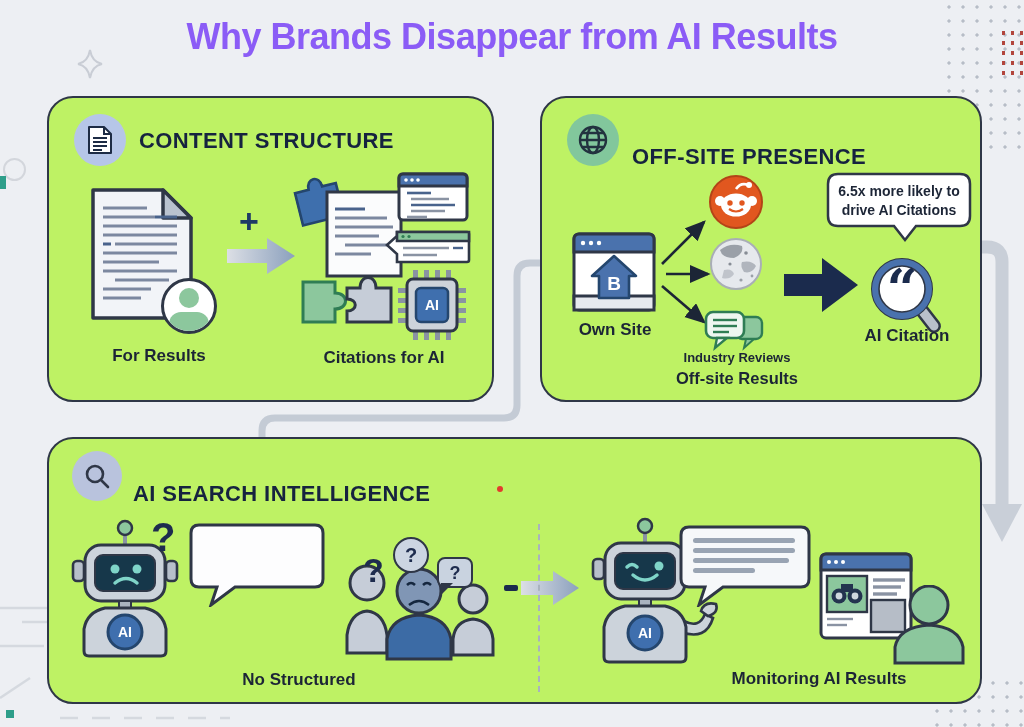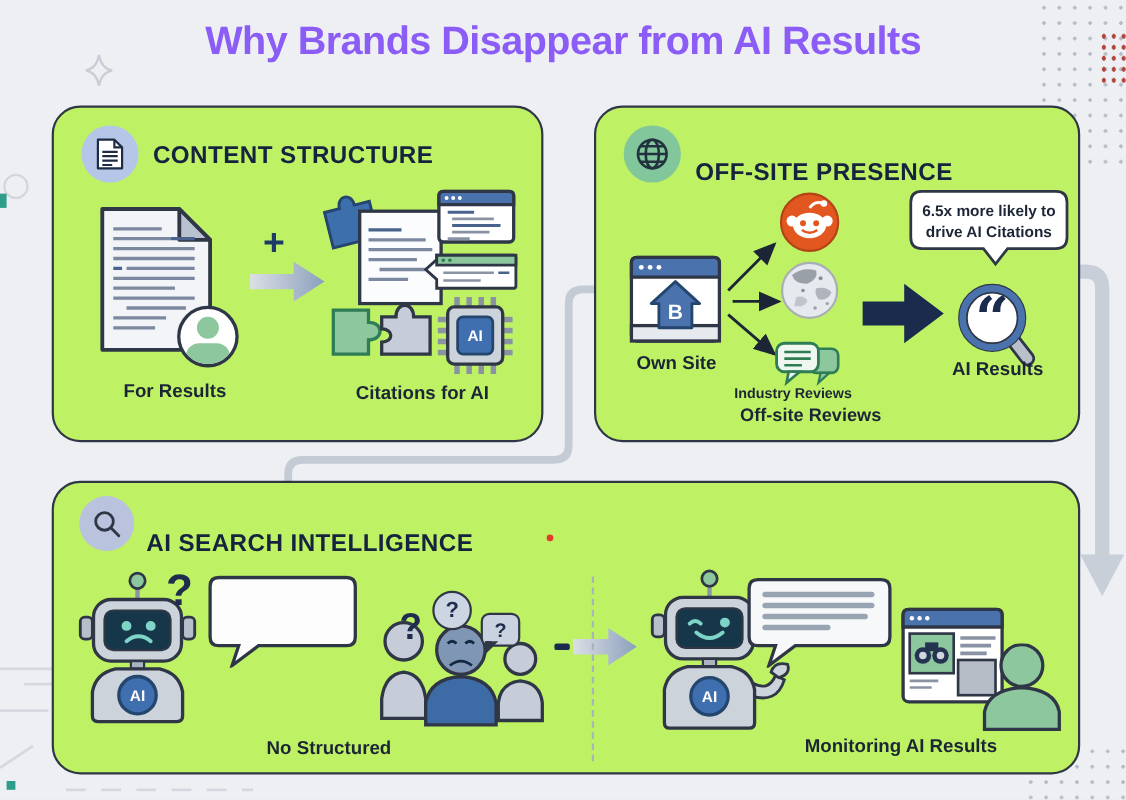--- a/index.html
+++ b/index.html
@@ -288,7 +288,7 @@
       <text x="73" y="24" text-anchor="middle" font-size="14" font-weight="600" fill="#1c2536">6.5x more likely to</text>
       <text x="73" y="43" text-anchor="middle" font-size="14" font-weight="600" fill="#1c2536">drive AI Citations</text>
     </svg>
-    <div class="lbl" style="left:298px;top:228px;width:134px;">AI Results</div>
+    <div class="lbl" style="left:298px;top:228px;width:134px;">AI Citation</div>
   </div>
 
   <div class="panel" style="left:47px;top:437px;width:931px;height:263px;">

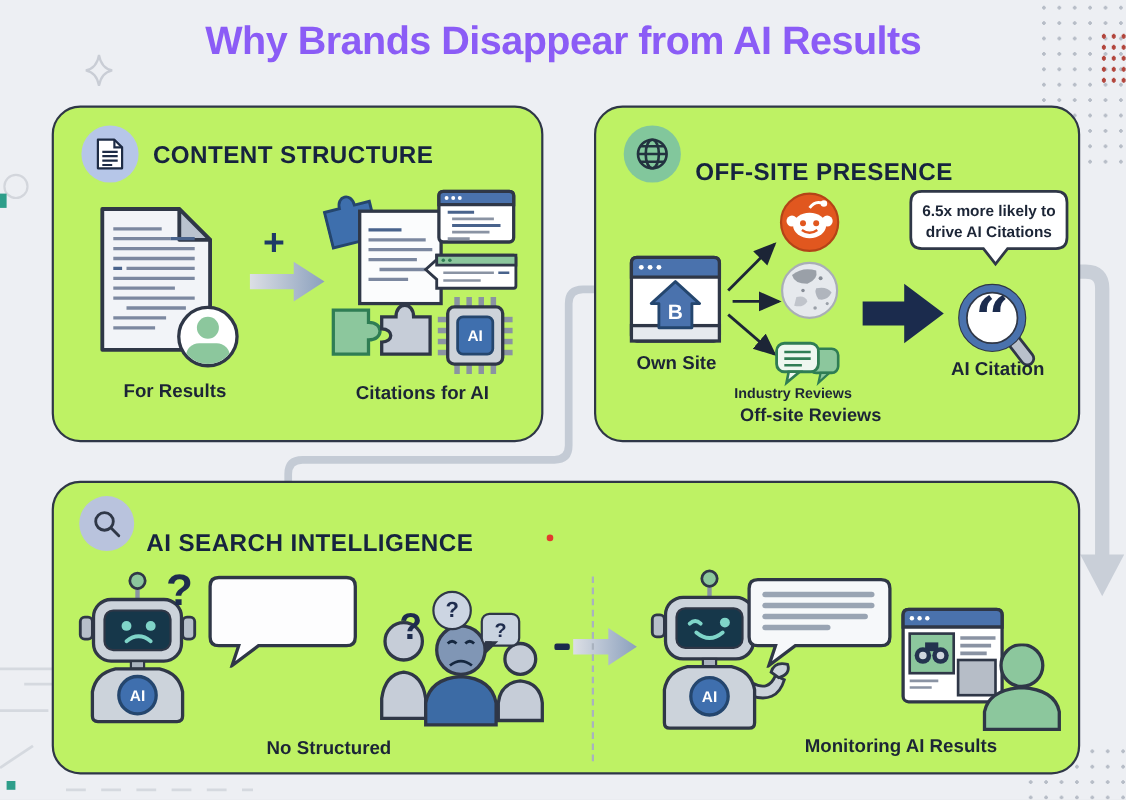--- a/index.html
+++ b/index.html
@@ -267,7 +267,7 @@
         </g>
       <path d="M13 28 L11 38 L23 28 Z" fill="#eef7f0" stroke="#2f7d54" stroke-width="2.4"></path>
     </svg>
-    <div class="lblsm" style="left:94px;top:252px;width:170px;">Industry Reviews</div>
+    <div class="lblsm" style="left:110px;top:252px;width:170px;">Industry Reviews</div>
     <div class="lbl" style="left:100px;top:271px;width:190px;font-size:16.5px;">Off-site Reviews</div>
 
     <svg class="abs" style="left:242px;top:158px;" width="76" height="58" viewBox="0 0 76 58">

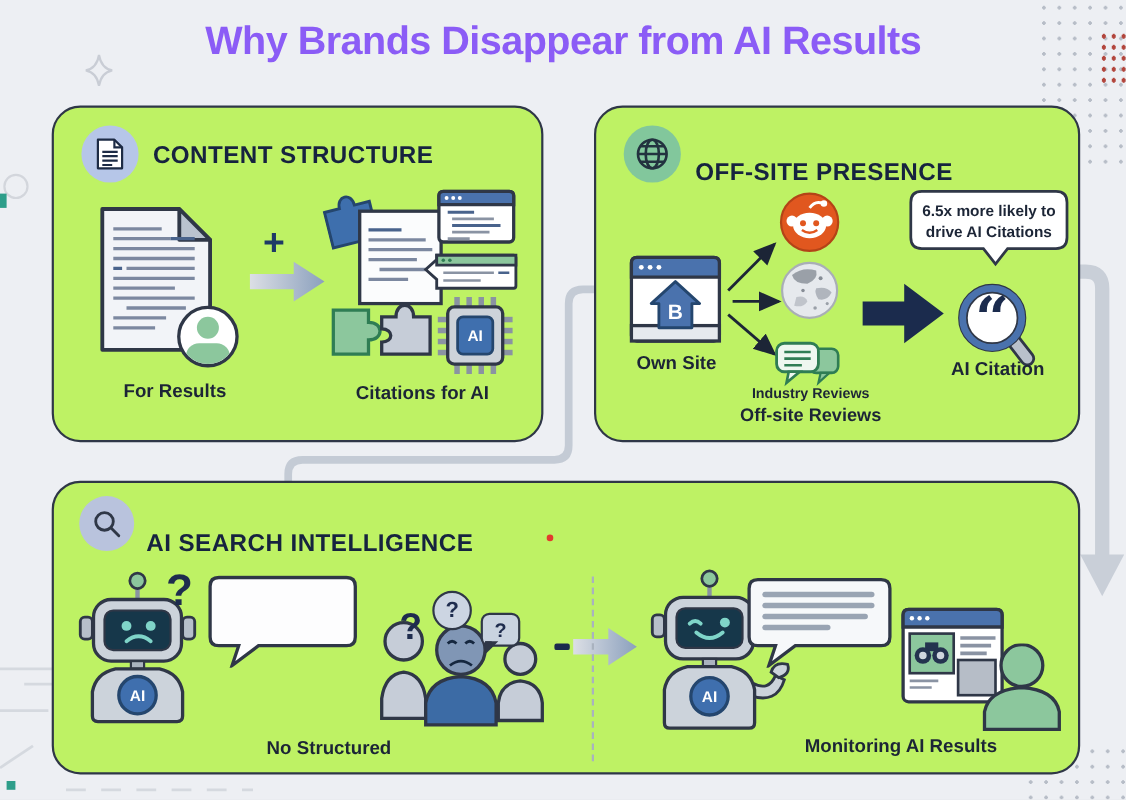--- a/index.html
+++ b/index.html
@@ -268,7 +268,7 @@
       <path d="M13 28 L11 38 L23 28 Z" fill="#eef7f0" stroke="#2f7d54" stroke-width="2.4"></path>
     </svg>
     <div class="lblsm" style="left:110px;top:252px;width:170px;">Industry Reviews</div>
-    <div class="lbl" style="left:100px;top:271px;width:190px;font-size:16.5px;">Off-site Reviews</div>
+    <div class="lbl" style="left:100px;top:271px;width:190px;font-size:16.5px;">Off-site Results</div>
 
     <svg class="abs" style="left:242px;top:158px;" width="76" height="58" viewBox="0 0 76 58">
       <polygon points="0,18 38,18 38,2 74,29 38,56 38,40 0,40" fill="#1b2b4d"></polygon>

